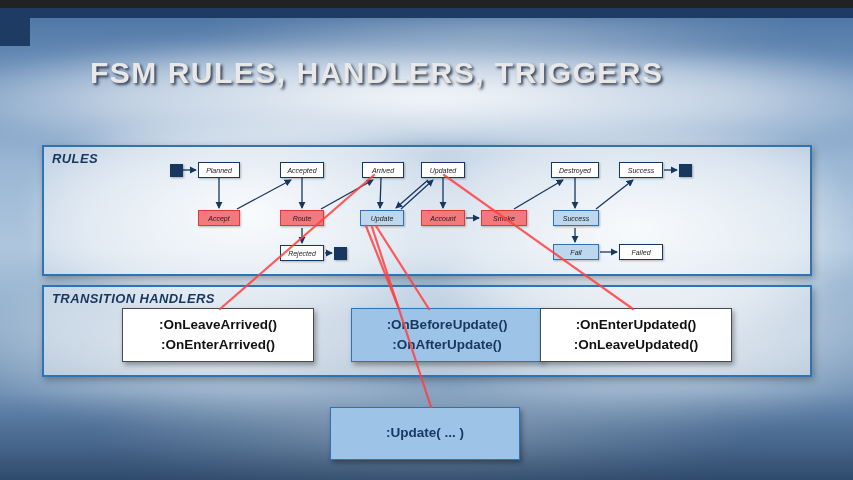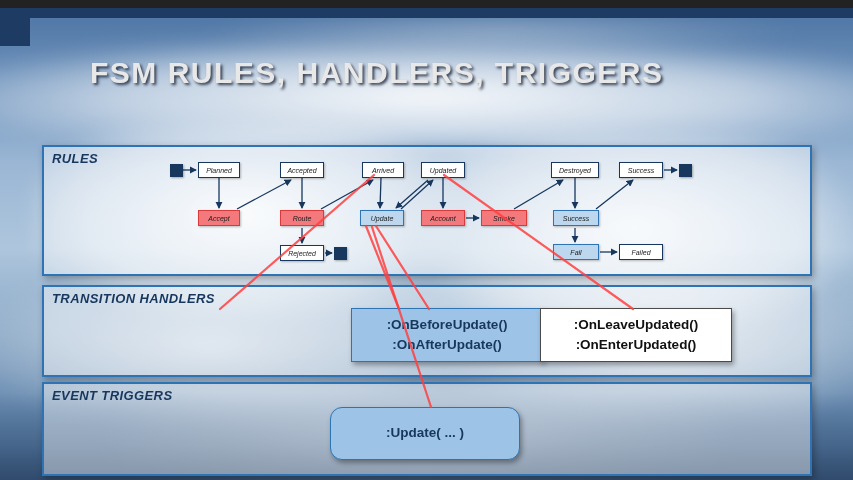--- a/index.html
+++ b/index.html
@@ -142,6 +142,10 @@
     <div class="panel-label">TRANSITION HANDLERS</div>
   </div>
 
+  <div class="hbox" id="hbox-arrived">
+    <div>:OnLeaveArrived()</div>
+    <div>:OnEnterArrived()</div>
+  </div>
   <div class="hbox blue" id="hbox-update">
     <div>:OnBeforeUpdate()</div>
     <div>:OnAfterUpdate()</div>

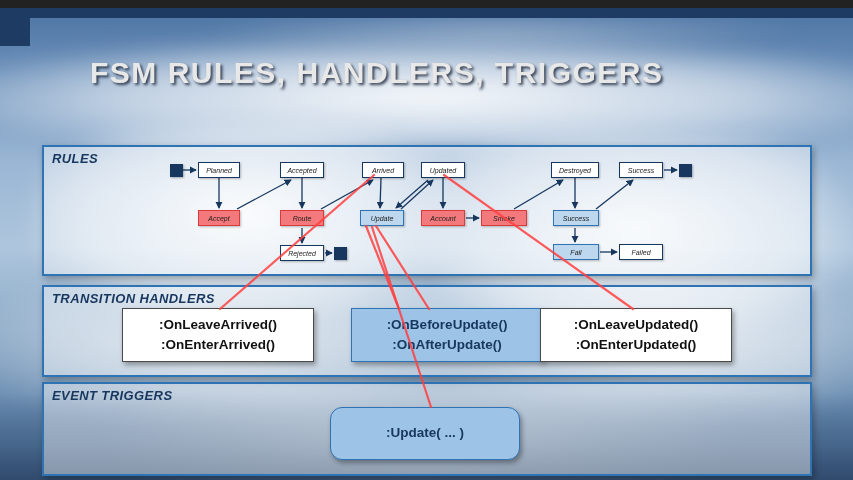--- a/index.html
+++ b/index.html
@@ -151,8 +151,8 @@
     <div>:OnAfterUpdate()</div>
   </div>
   <div class="hbox" id="hbox-updated">
+    <div>:OnEnterUpdated()</div>
     <div>:OnLeaveUpdated()</div>
-    <div>:OnEnterUpdated()</div>
   </div>
 
   <div class="panel" id="panel-triggers">

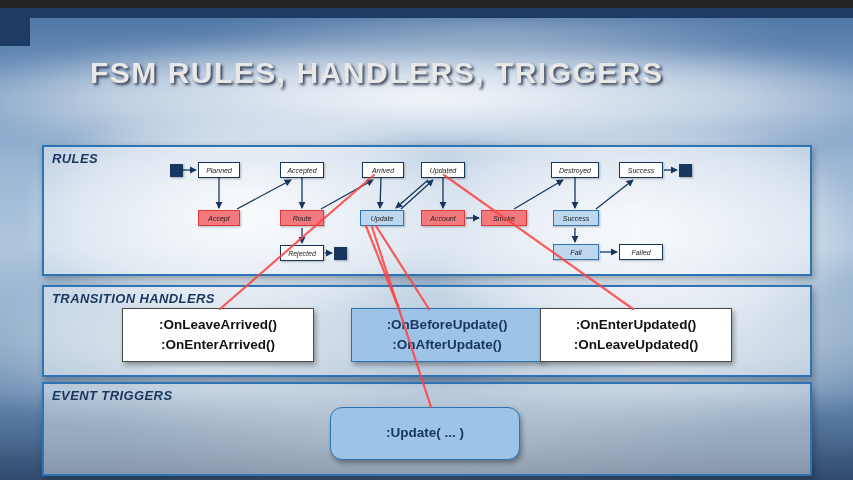--- a/index.html
+++ b/index.html
@@ -155,9 +155,6 @@
     <div>:OnLeaveUpdated()</div>
   </div>
 
-  <div class="panel" id="panel-triggers">
-    <div class="panel-label">EVENT TRIGGERS</div>
-  </div>
 
   <div class="hbox blue" id="tbox-update">
     <div>:Update( ... )</div>

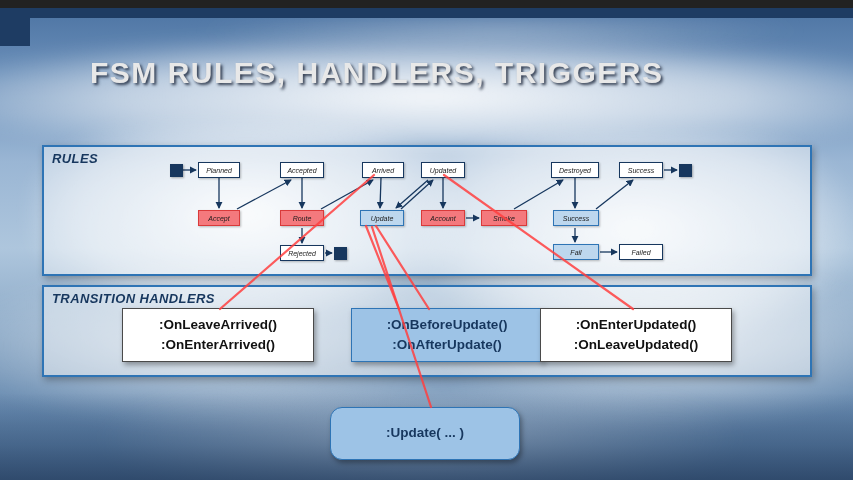--- a/index.html
+++ b/index.html
@@ -62,7 +62,7 @@
   #hbox-arrived{left:122px;top:300px;}
   #hbox-update{left:351px;top:300px;text-align:center;}
   #hbox-updated{left:540px;top:300px;}
-  #tbox-update{left:330px;top:399px;width:190px;height:53px;border-radius:12px;}
+  #tbox-update{left:330px;top:399px;width:190px;height:53px;}
 
   #red-overlay{position:absolute;left:0;top:0;pointer-events:none;z-index:50;}
 </style>

